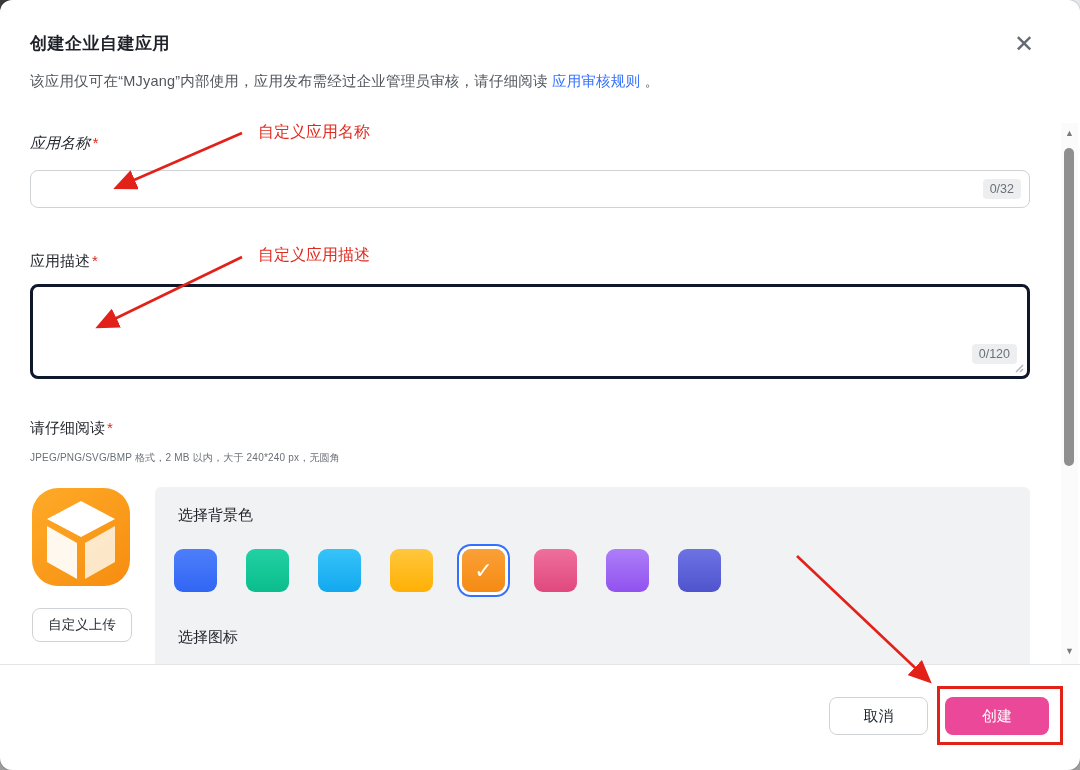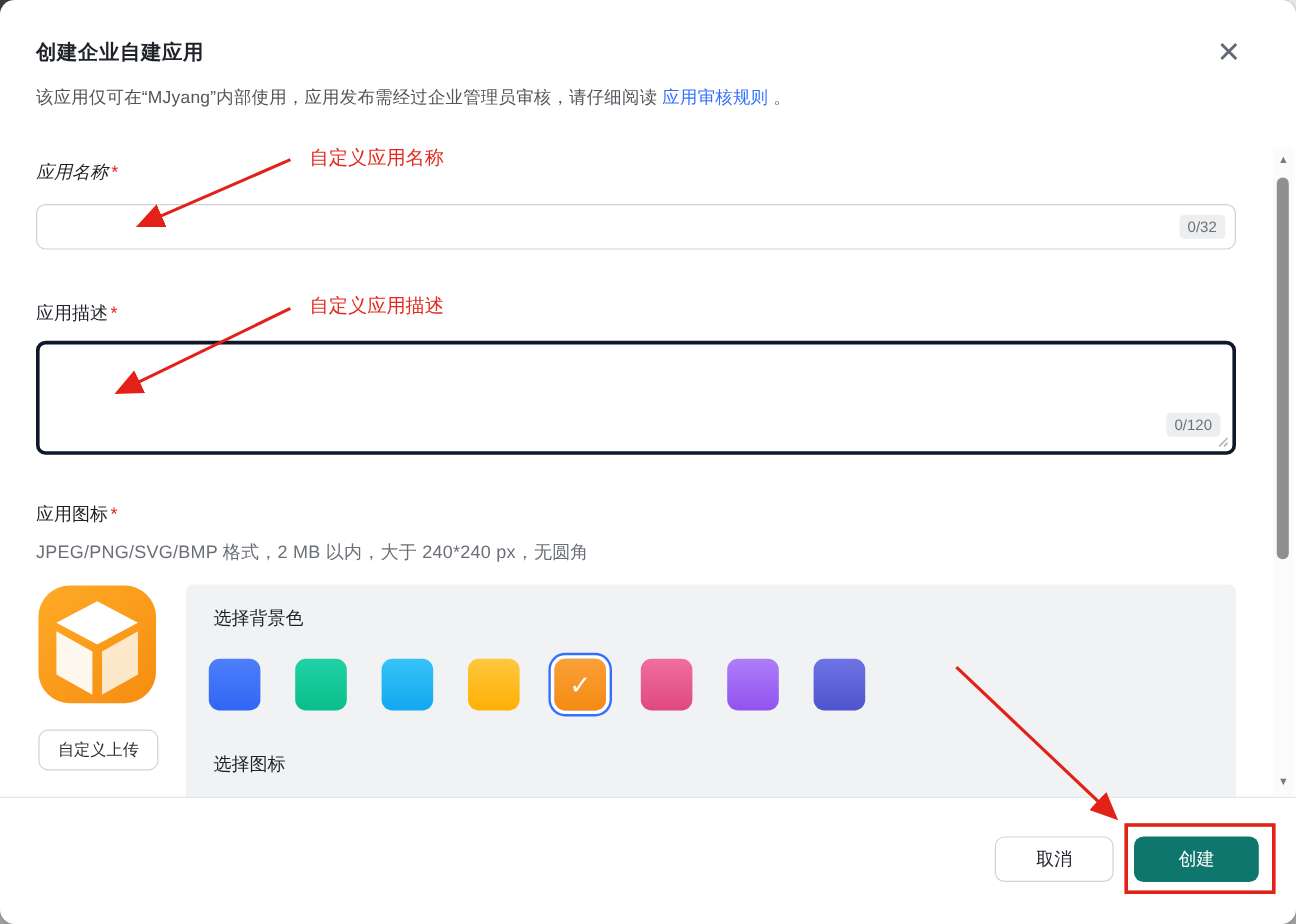--- a/index.html
+++ b/index.html
@@ -135,7 +135,7 @@
   </div>
 
   <div class="field-label" style="left:30px; top:419px;">
-    <span>应用图标</span><span class="req">*</span>
+    <span>请仔细阅读</span><span class="req">*</span>
   </div>
   <div class="hint">JPEG/PNG/SVG/BMP 格式，2 MB 以内，大于 240*240 px，无圆角</div>
 

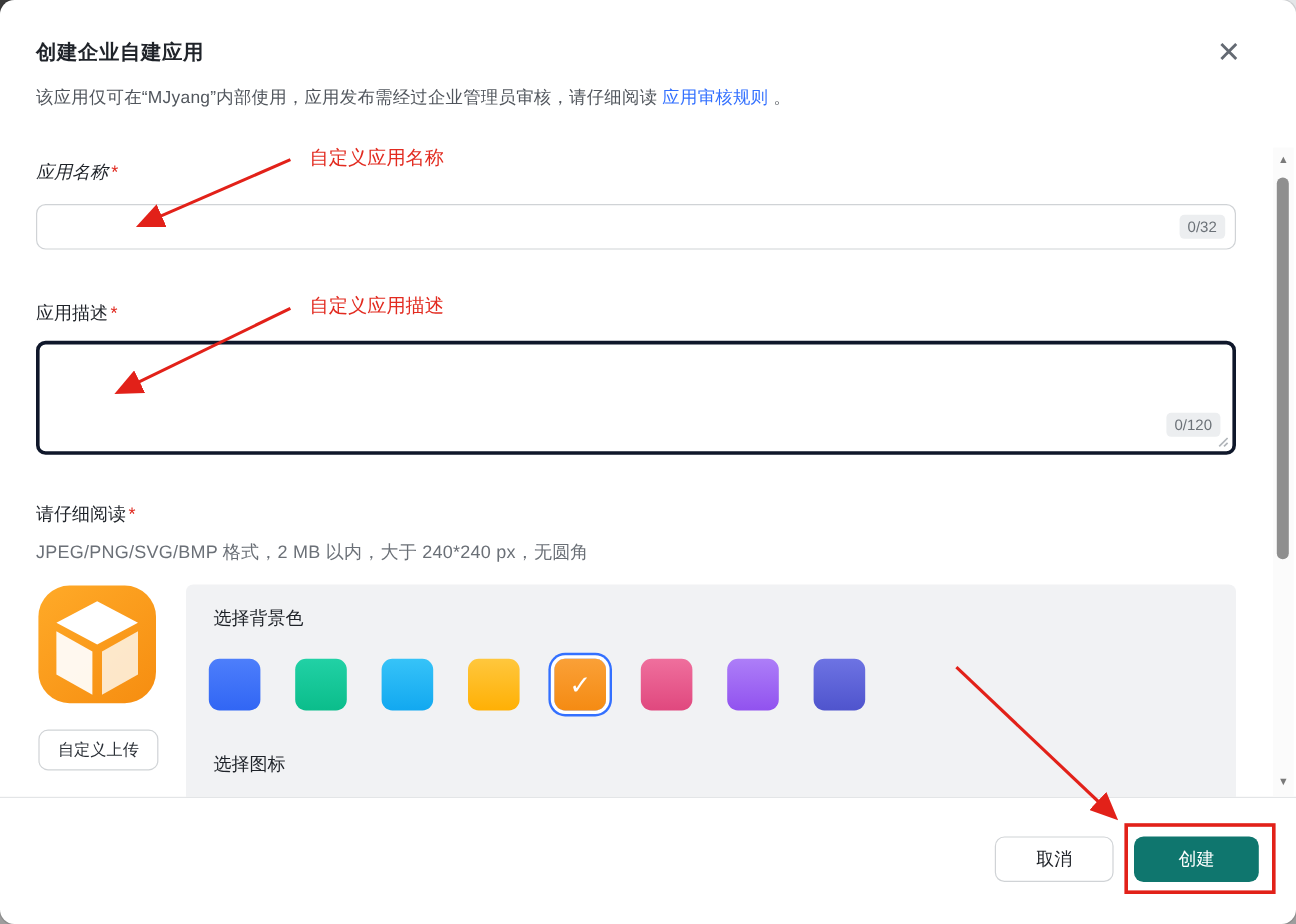--- a/index.html
+++ b/index.html
@@ -42,7 +42,7 @@
   .desc-counter { right:10px; bottom:12px; }
   .resize-handle { position:absolute; right:3px; bottom:3px; }
 
-  .hint { position:absolute; left:30px; top:451px; font-size:15px; color:#6b7077;
+  .hint { position:absolute; left:30px; top:451px; font-size:10px; color:#6b7077;
     letter-spacing:.2px; }
 
   .icon-tile { position:absolute; left:32px; top:488px; width:98px; height:98px;

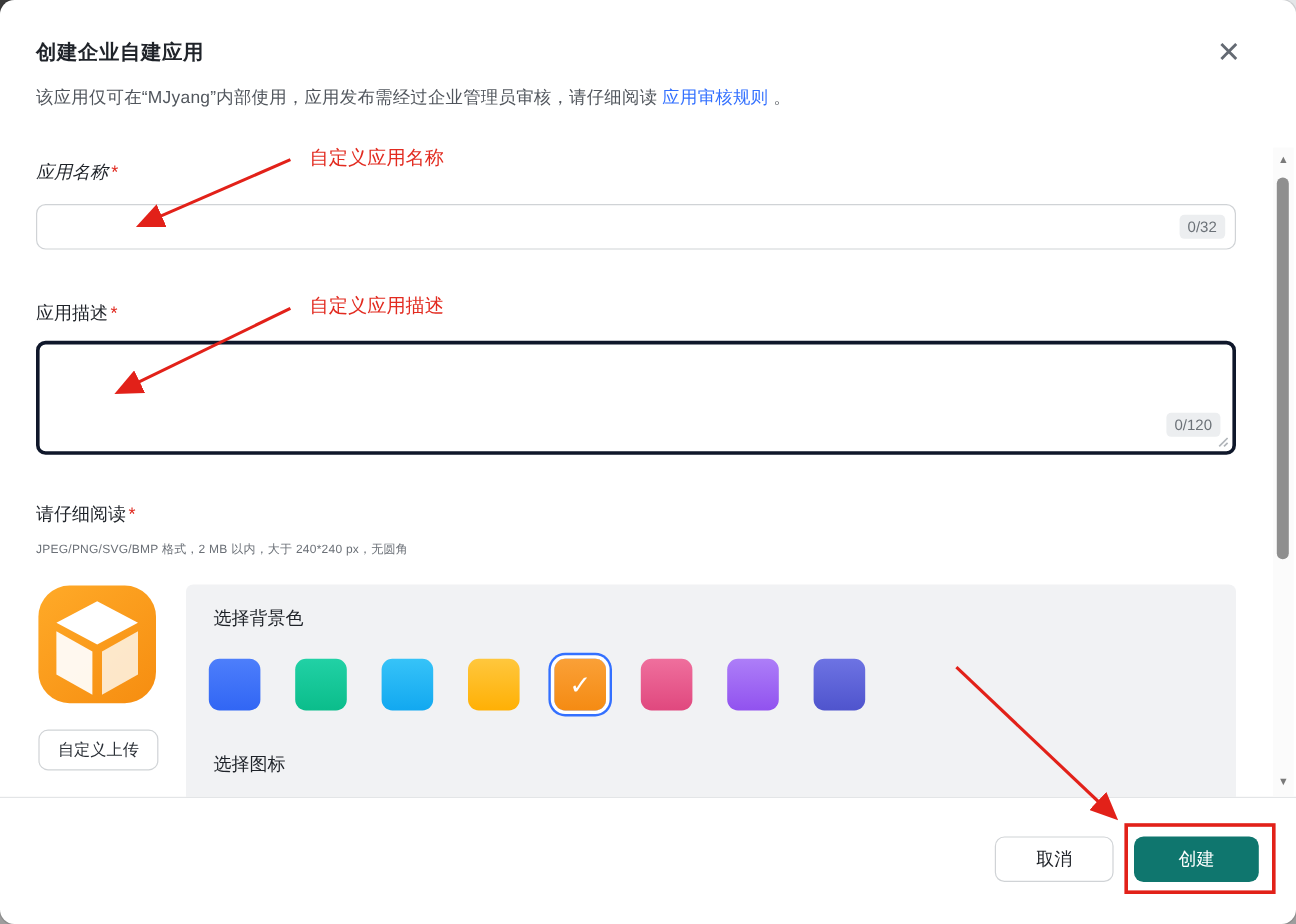--- a/index.html
+++ b/index.html
@@ -74,7 +74,7 @@
     cursor:pointer; font-family:inherit; }
   .cancel-btn { left:829px; width:99px; background:#fff; border:1px solid #d0d3d6;
     color:#1f2329; }
-  .create-btn { left:945px; width:104px; background:#0f766e; border:none; color:#fff; }
+  .create-btn { left:945px; width:104px; background:#ec4899; border:none; color:#fff; }
 
   .scroll-track { position:absolute; left:1061px; top:123px; width:17px; height:541px;
     background:#fbfbfb; }

